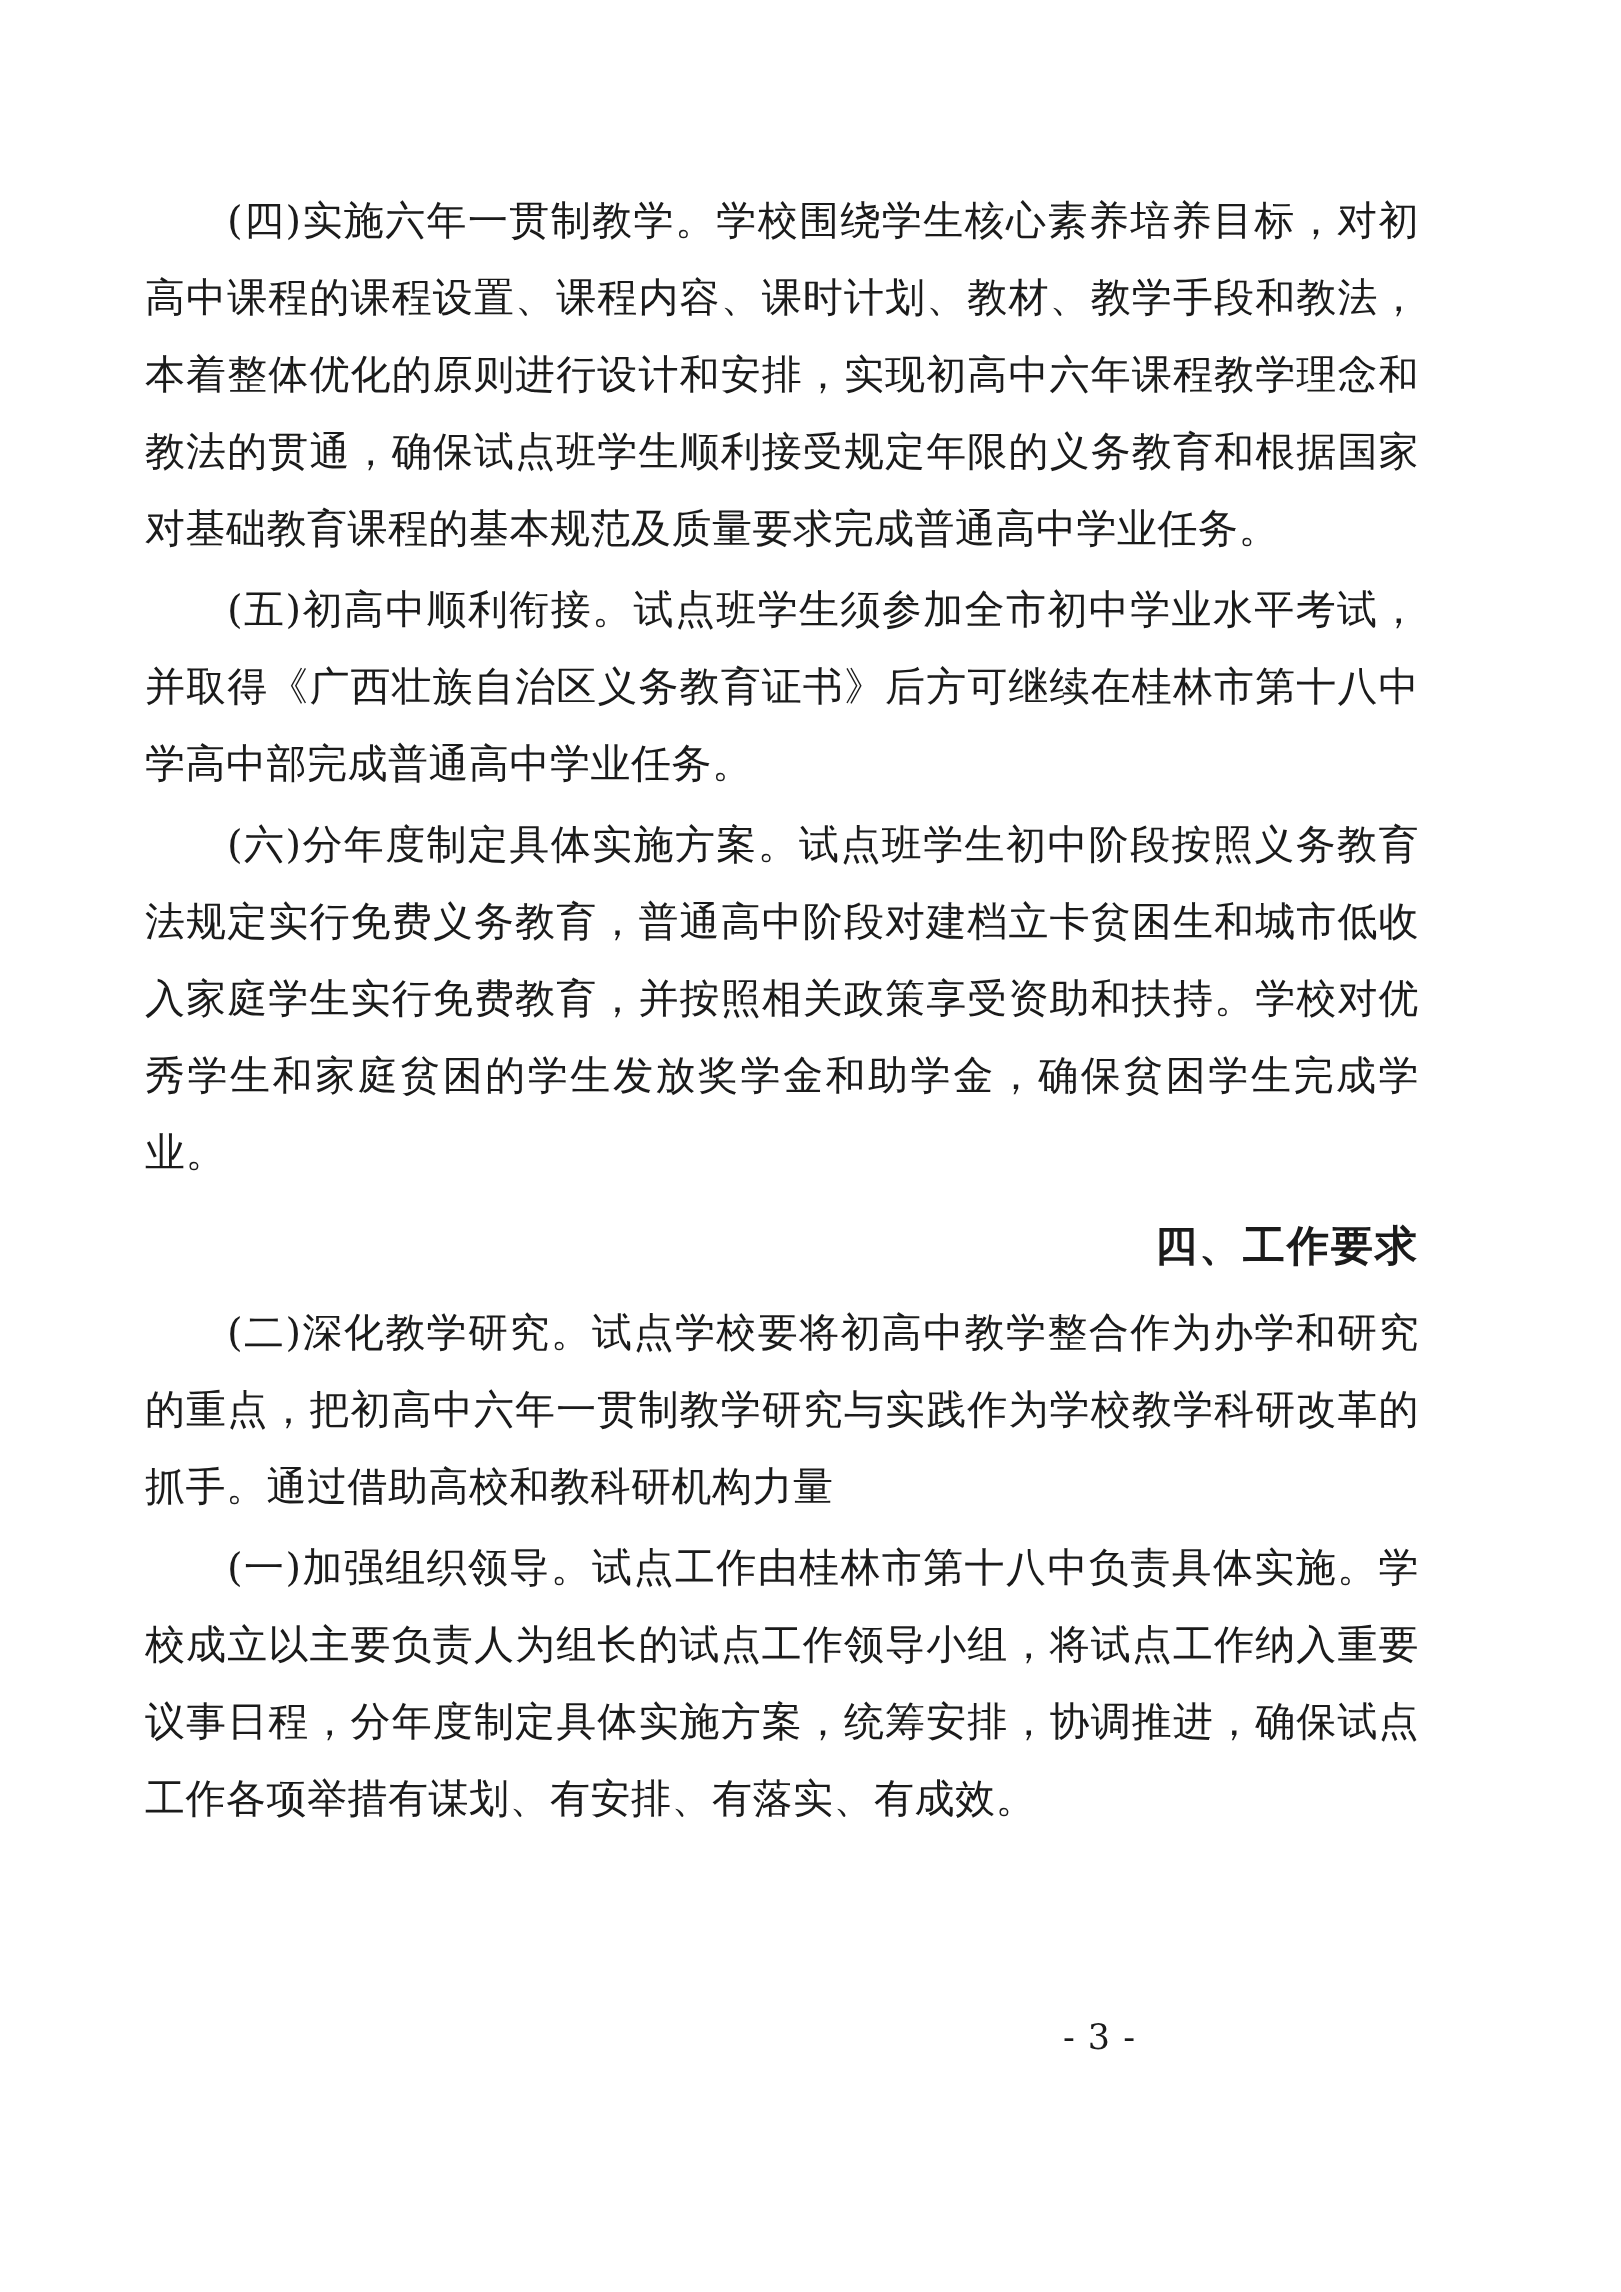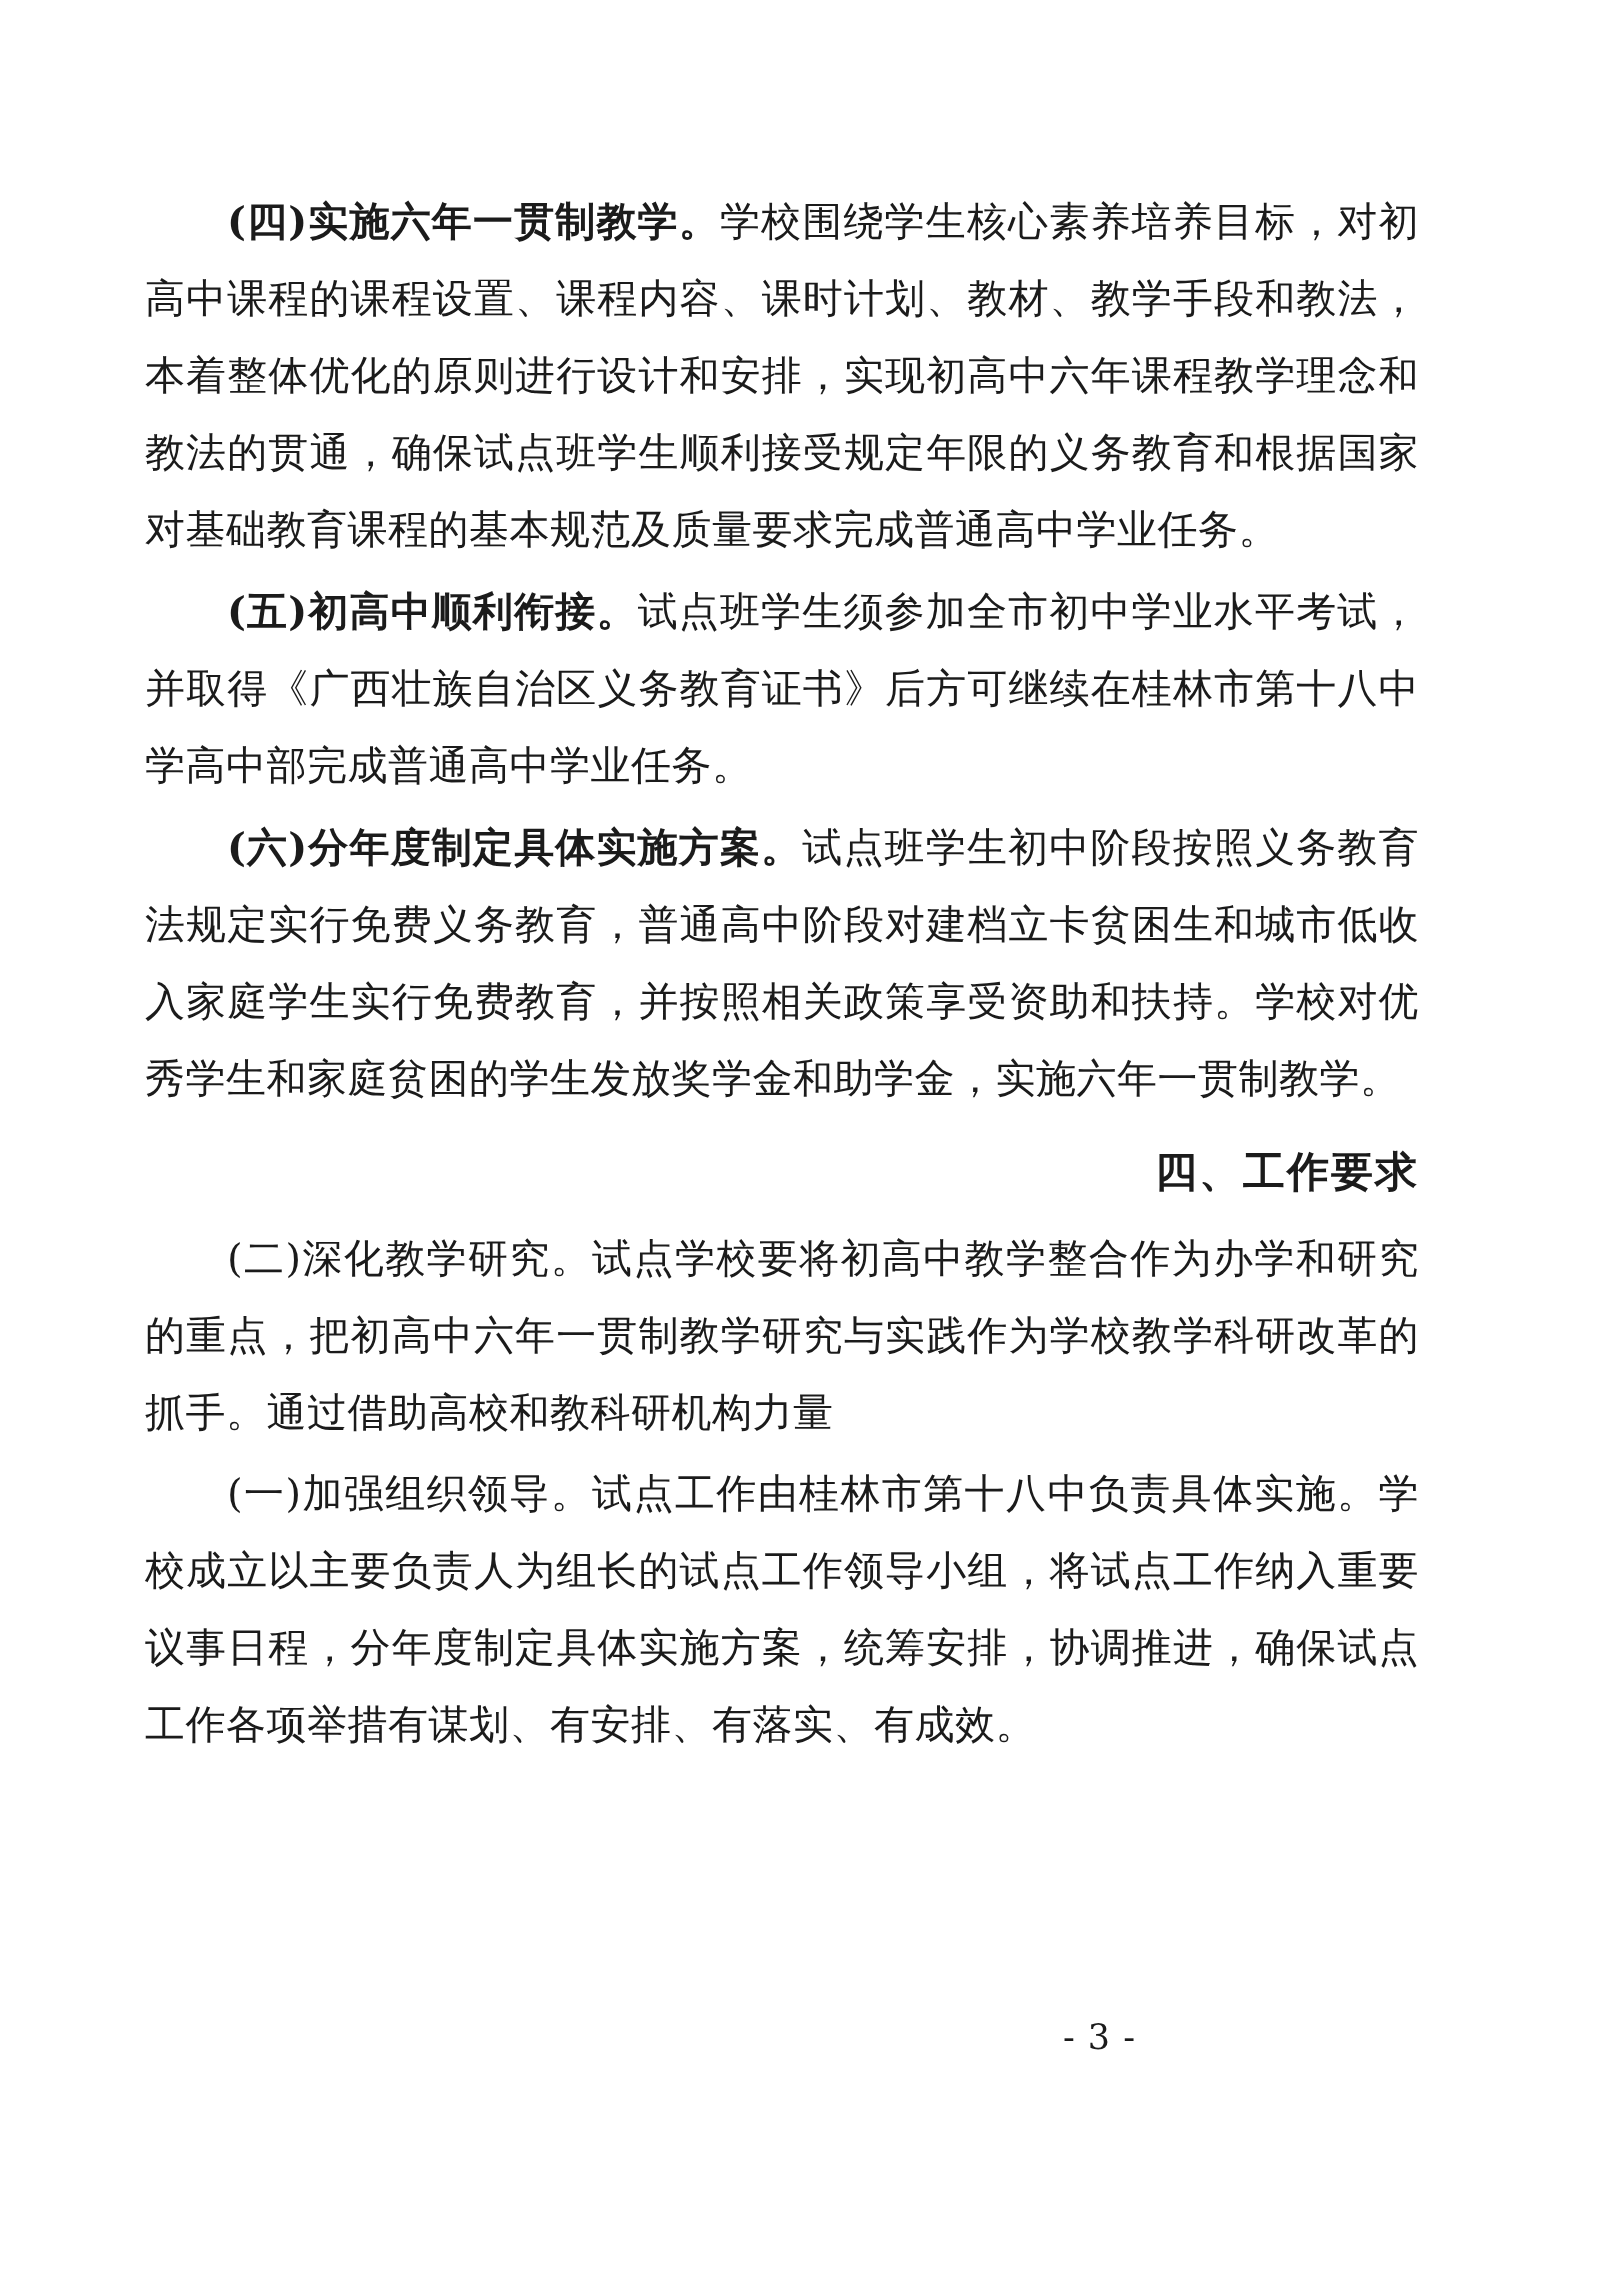--- a/index.html
+++ b/index.html
@@ -32,7 +32,7 @@
     text-indent: 82px;
   }
   .para .lead {
-    font-weight: bold;
+    font-weight: normal;
   }
   .para.sub {
     text-indent: 82px;

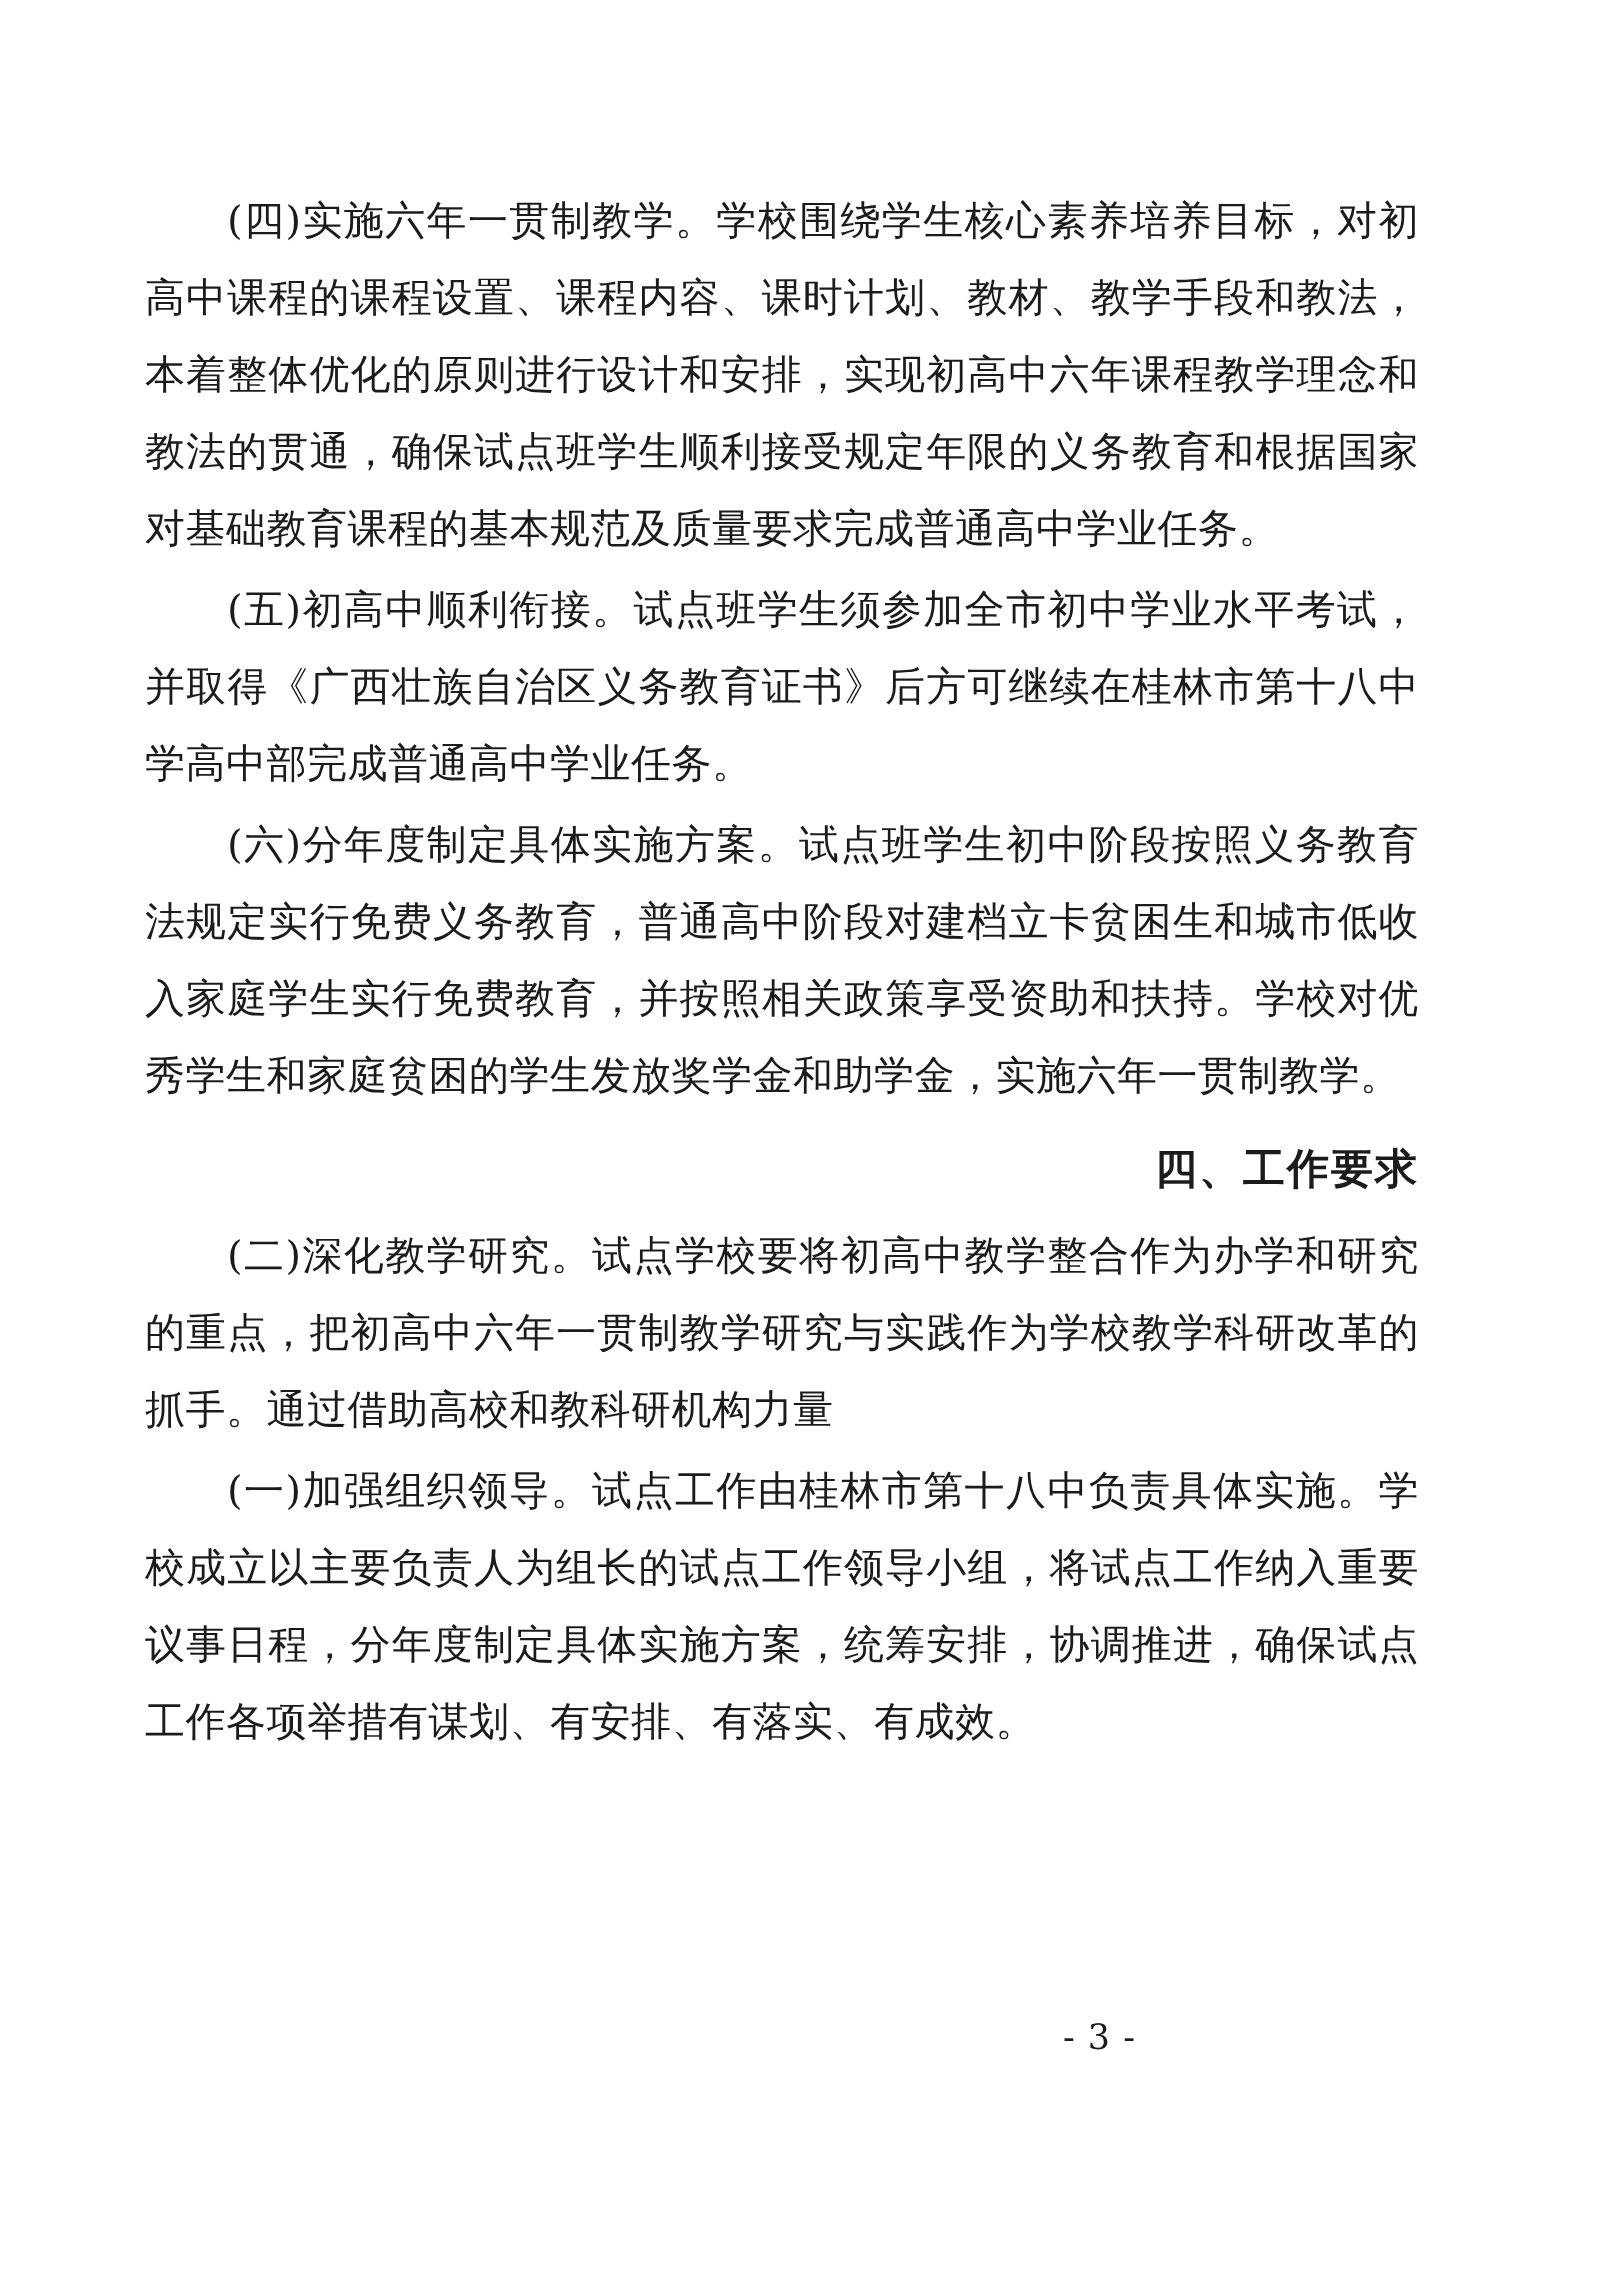--- a/index.html
+++ b/index.html
@@ -77,7 +77,7 @@
     </p>
 
     <p class="para">
-      <span class="lead">(六)分年度制定具体实施方案。</span><span>试点班学生初中阶段按照义务教育法规定实行免费义务教育，普通高中阶段对建档立卡贫困生和城市低收入家庭学生实行免费教育，并按照相关政策享受资助和扶持。学校对优秀学生和家庭贫困的学生发放奖学金和助学金，实施六年一贯制教学。</span>
+      <span class="lead">(六)分年度制定具体实施方案。</span><span>试点班学生初中阶段按照义务教育法规定实行免费义务教育，普通高中阶段对建档立卡贫困生和城市低收入家庭学生实行免费教育，并按照相关政策享受资助和扶持。学校对优秀学生和家庭贫困的学生发放奖学金和助学金，确保贫困学生完成学业。</span>
     </p>
 
     <h2 class="heading">四、工作要求</h2>

